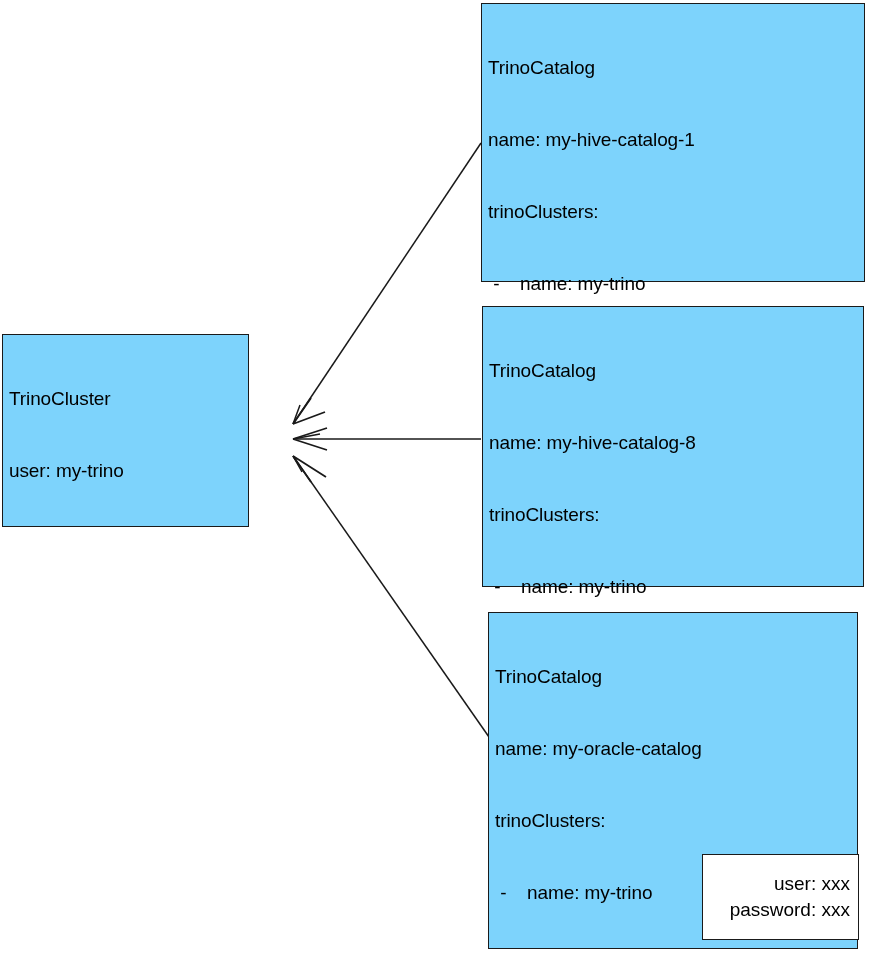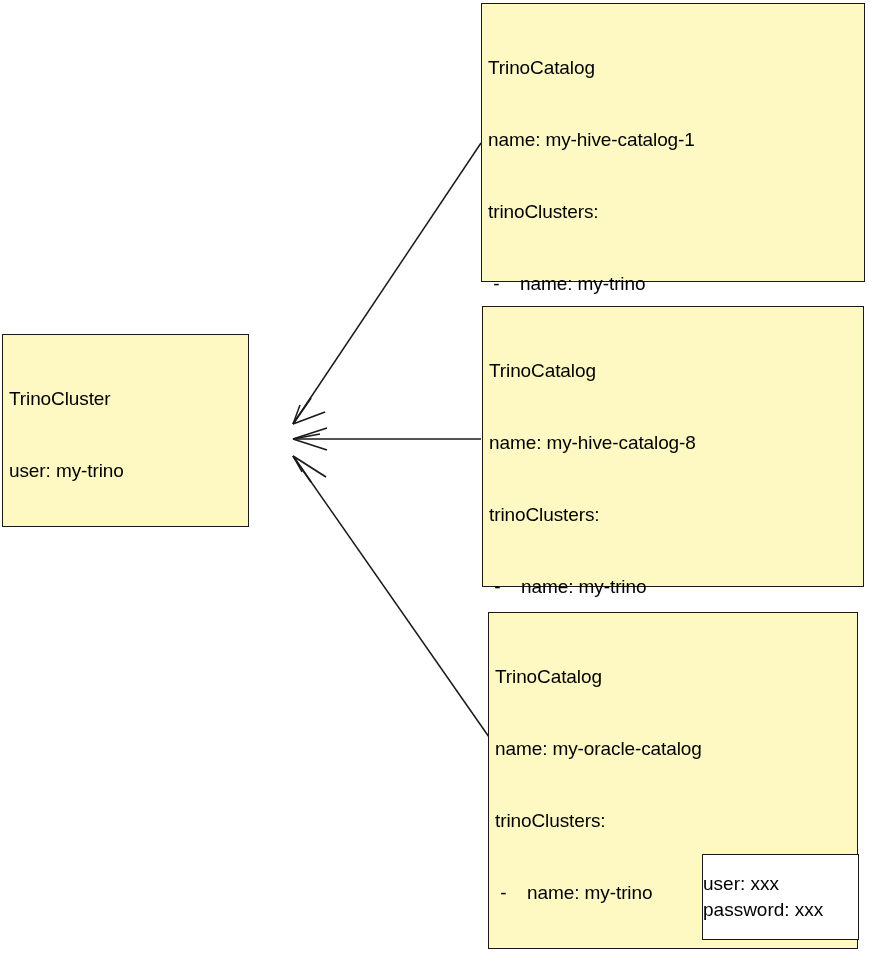--- a/index.html
+++ b/index.html
@@ -29,7 +29,7 @@
   .node {
     position: absolute;
     box-sizing: border-box;
-    background: #fef9c3;
+    background: #7dd3fc;
     border: 1.6px solid #1a1a1a;
   }
   .yaml {

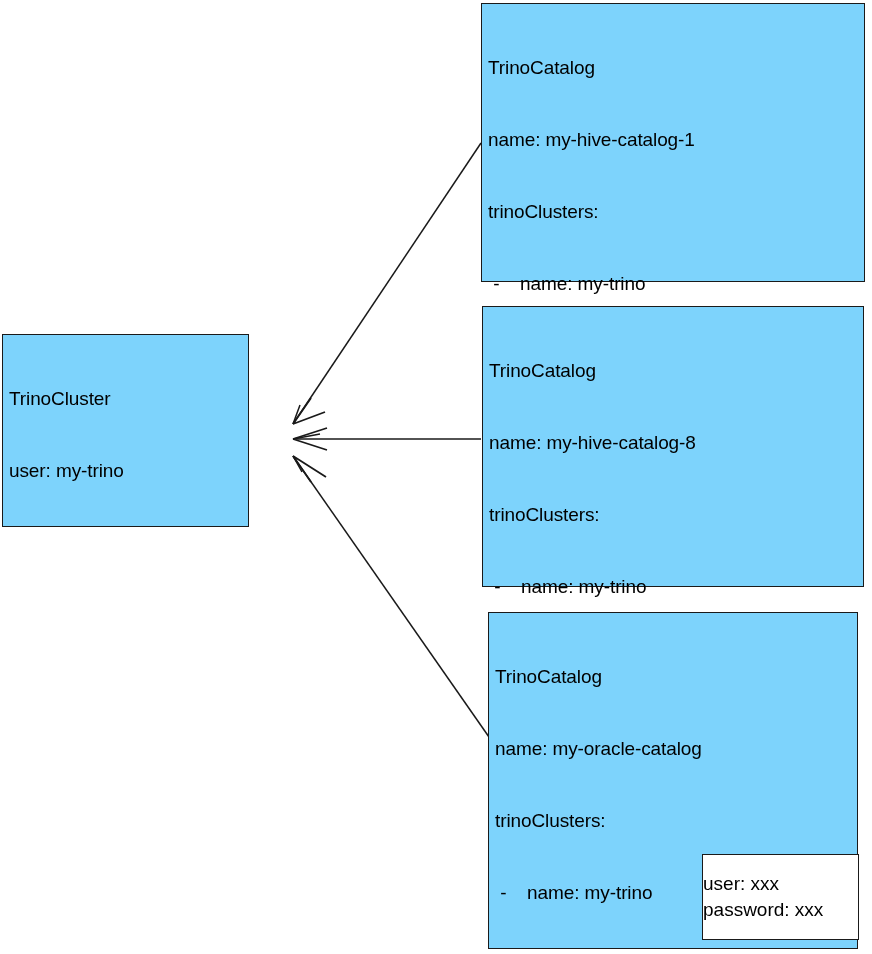--- a/index.html
+++ b/index.html
@@ -93,7 +93,7 @@
     left: 0;
     right: 8px;
     top: 16px;
-    text-align: left;
+    text-align: right;
     font-family: "Liberation Sans", sans-serif;
     font-size: 19px;
     line-height: 26px;

